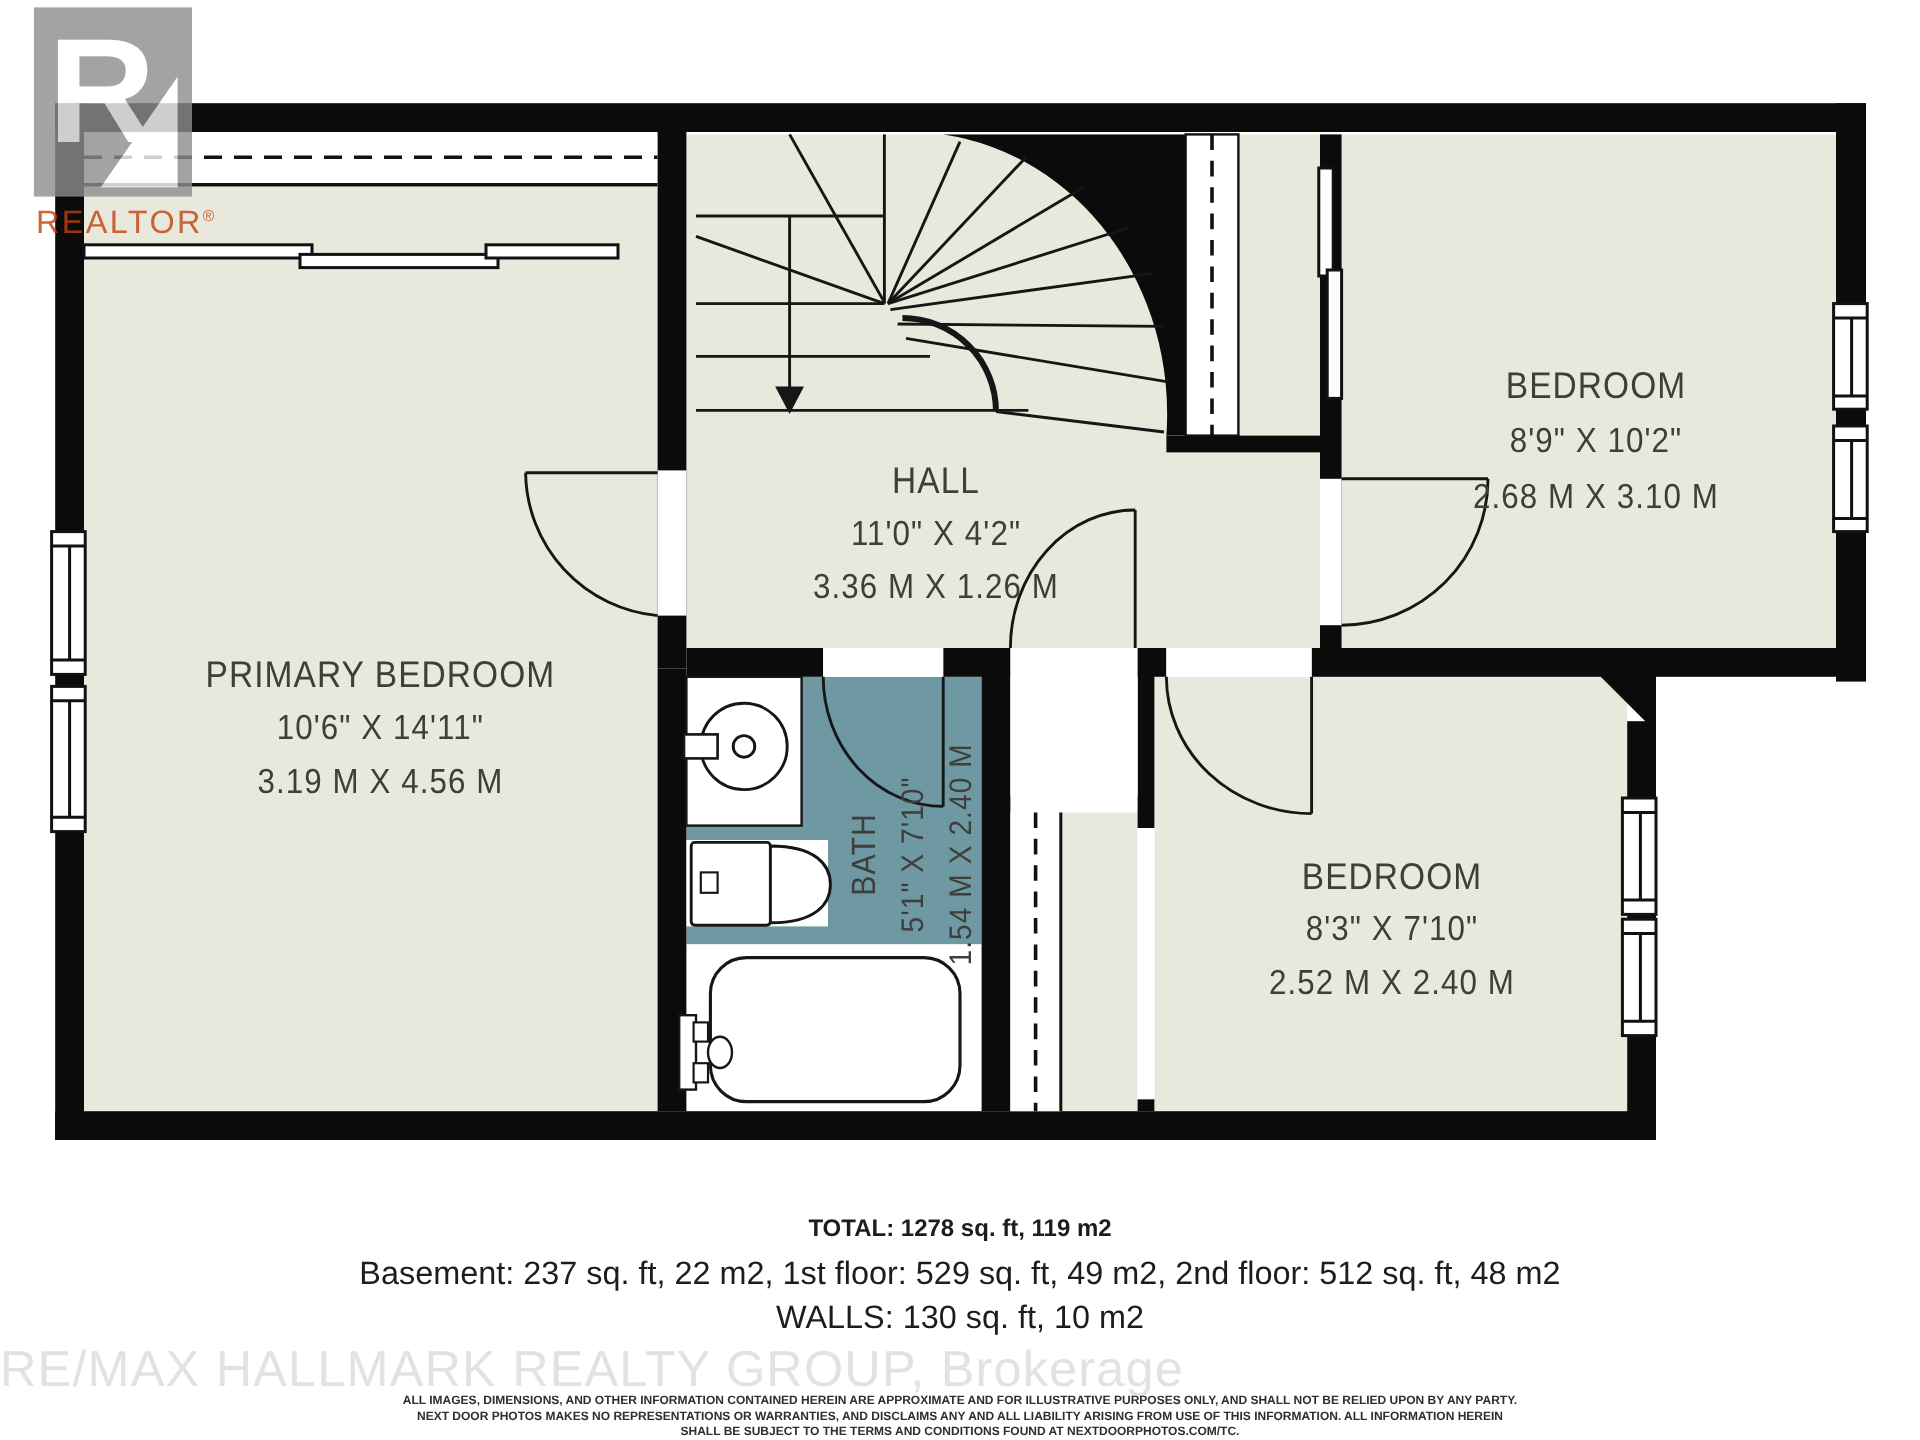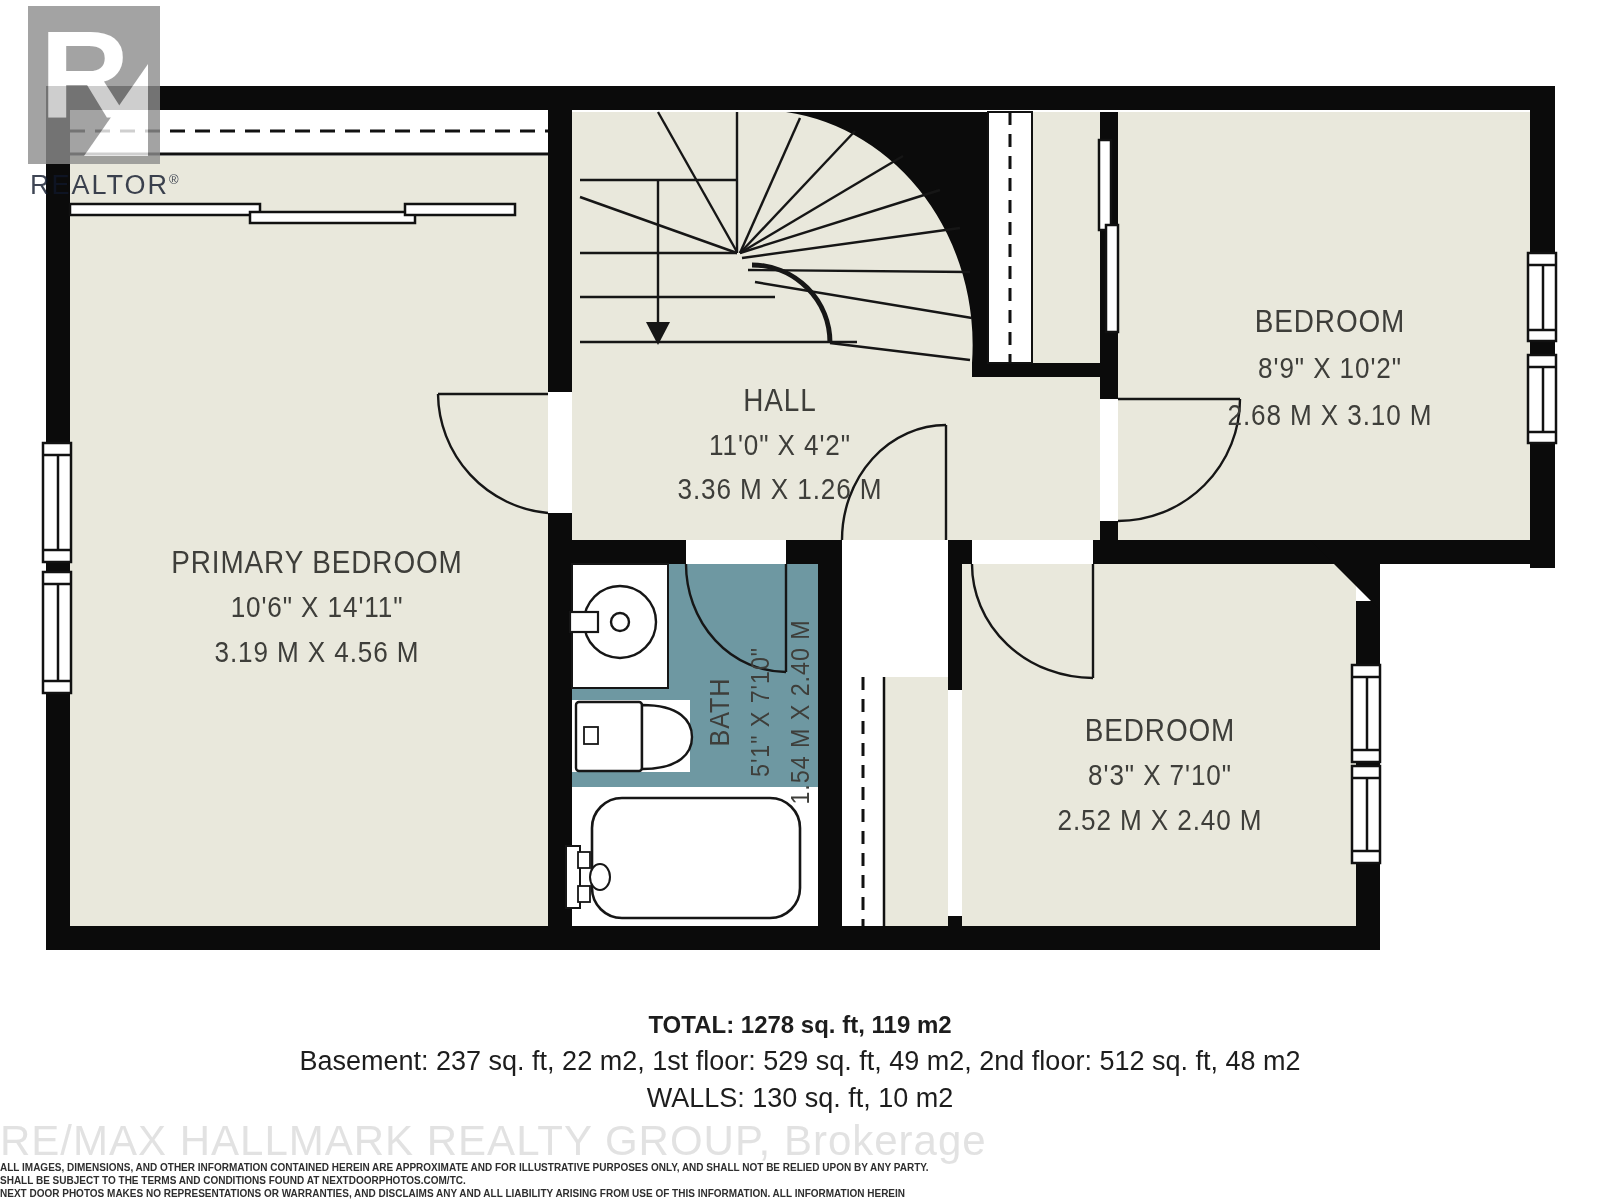--- a/index.html
+++ b/index.html
@@ -16,7 +16,7 @@
             text-align:center;color:#3e3e3a;font-size:26px;letter-spacing:1px;line-height:40px;white-space:nowrap;}
   
   .logo{position:absolute;left:28px;top:6px;opacity:0.8;}
-  .logo-text{position:absolute;left:2px;top:164px;font-size:27px;letter-spacing:2px;color:#0f172a;
+  .logo-text{position:absolute;left:2px;top:164px;font-size:27px;letter-spacing:2px;color:#c2410c;
              font-weight:500;white-space:nowrap;}
   .logo-text sup{font-size:13px;}
   

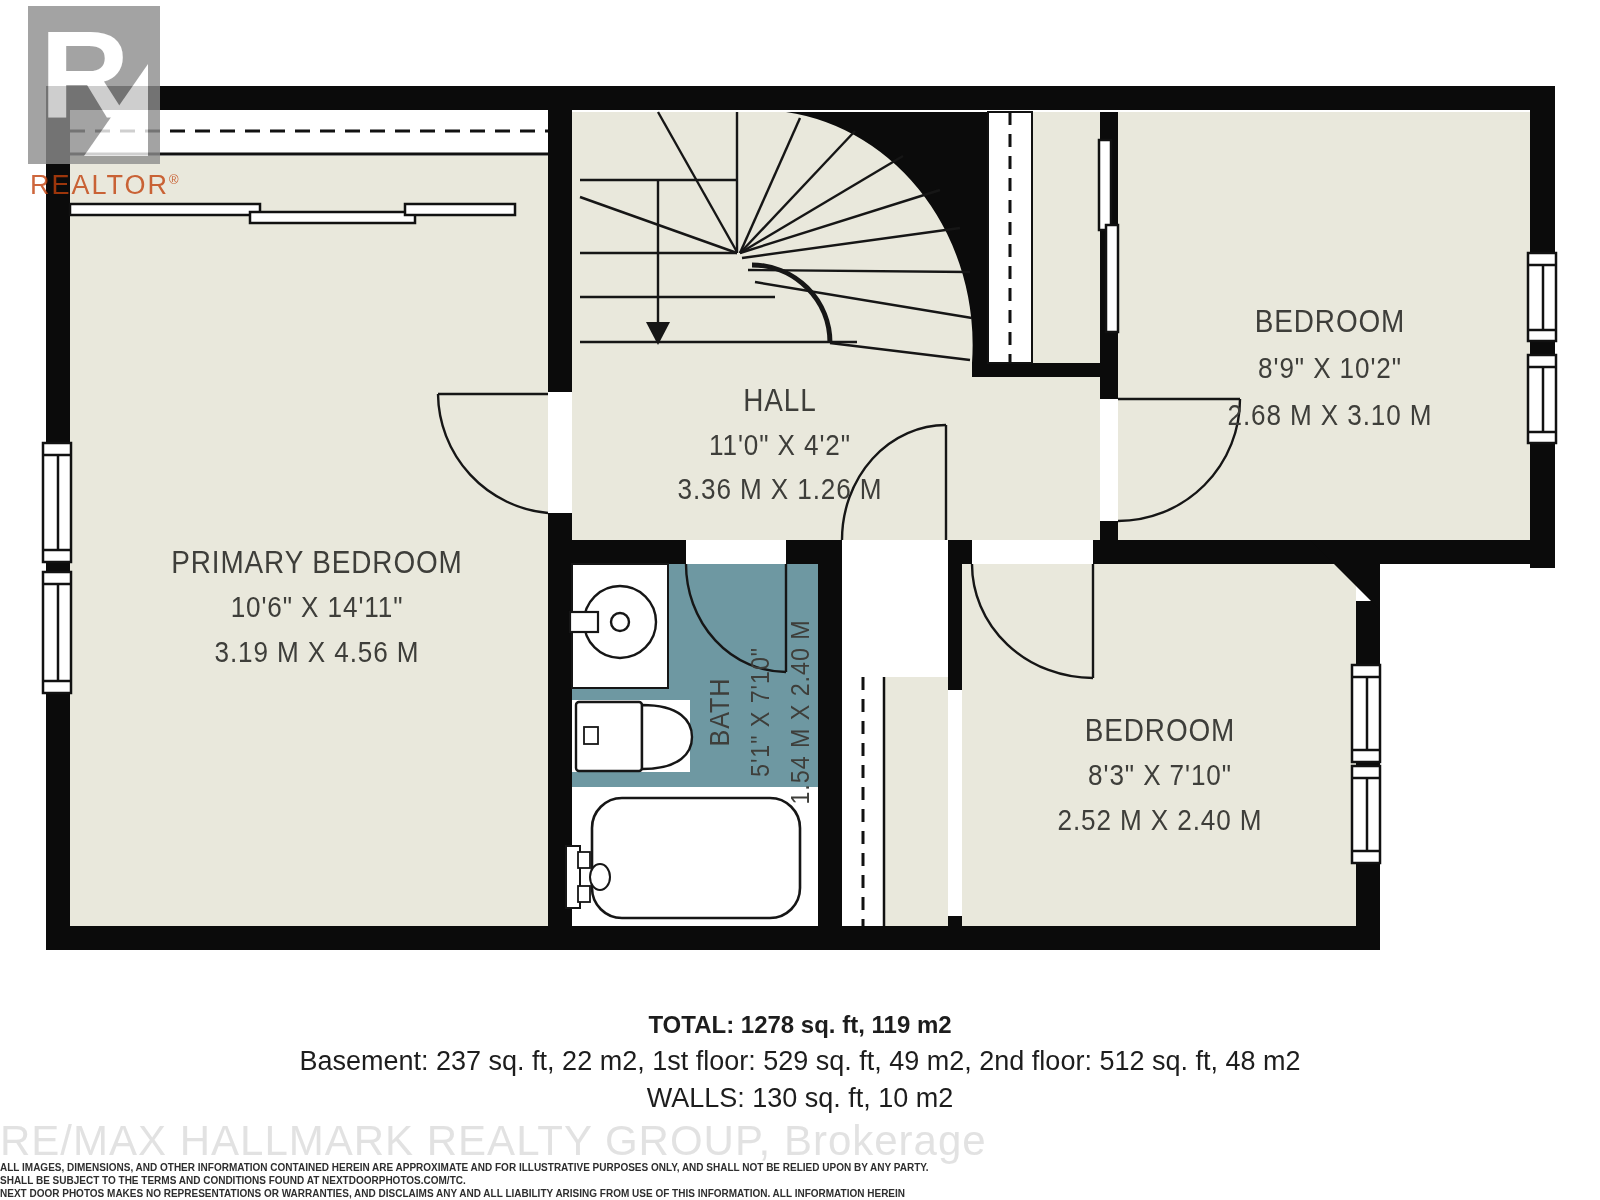--- a/index.html
+++ b/index.html
@@ -22,7 +22,7 @@
   
   .summary{position:absolute;left:0;top:1006px;width:1600px;text-align:center;color:#1d1d1d;
            font-size:27px;line-height:37px;}
-  .summary .total{font-weight:bold;font-size:24px;}
+  .summary .total{font-weight:bold;font-size:20px;}
   .watermark{position:absolute;left:0;top:1117px;width:1570px;
              font-size:42px;color:rgba(219,219,219,0.8);white-space:nowrap;letter-spacing:1px;}
   .fineprint{position:absolute;left:0;top:1161px;width:1600px;text-align:left;color:#2e2e2e;

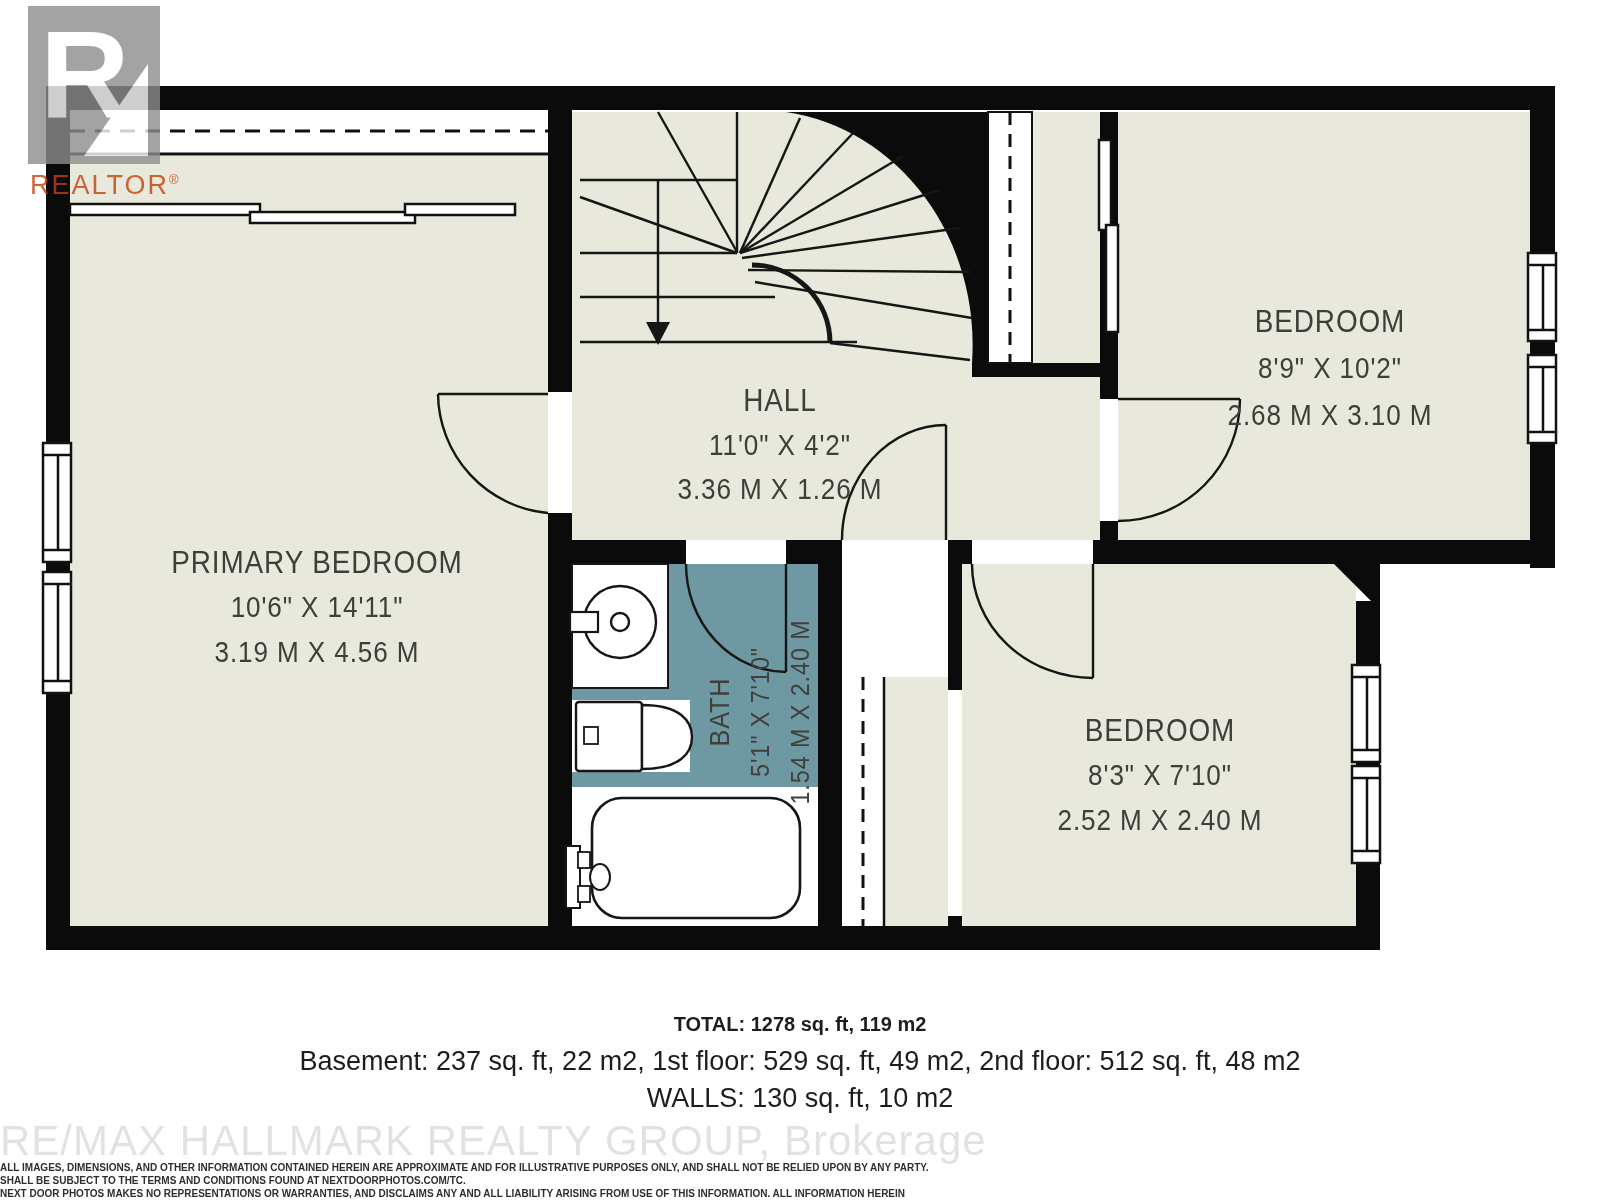--- a/index.html
+++ b/index.html
@@ -25,7 +25,7 @@
   .summary .total{font-weight:bold;font-size:20px;}
   .watermark{position:absolute;left:0;top:1117px;width:1570px;
              font-size:42px;color:rgba(219,219,219,0.8);white-space:nowrap;letter-spacing:1px;}
-  .fineprint{position:absolute;left:0;top:1161px;width:1600px;text-align:left;color:#2e2e2e;
+  .fineprint{position:absolute;left:0;top:1161px;width:1600px;text-align:center;color:#2e2e2e;
              font-size:10px;font-weight:600;line-height:13px;}
 </style>
 </head>

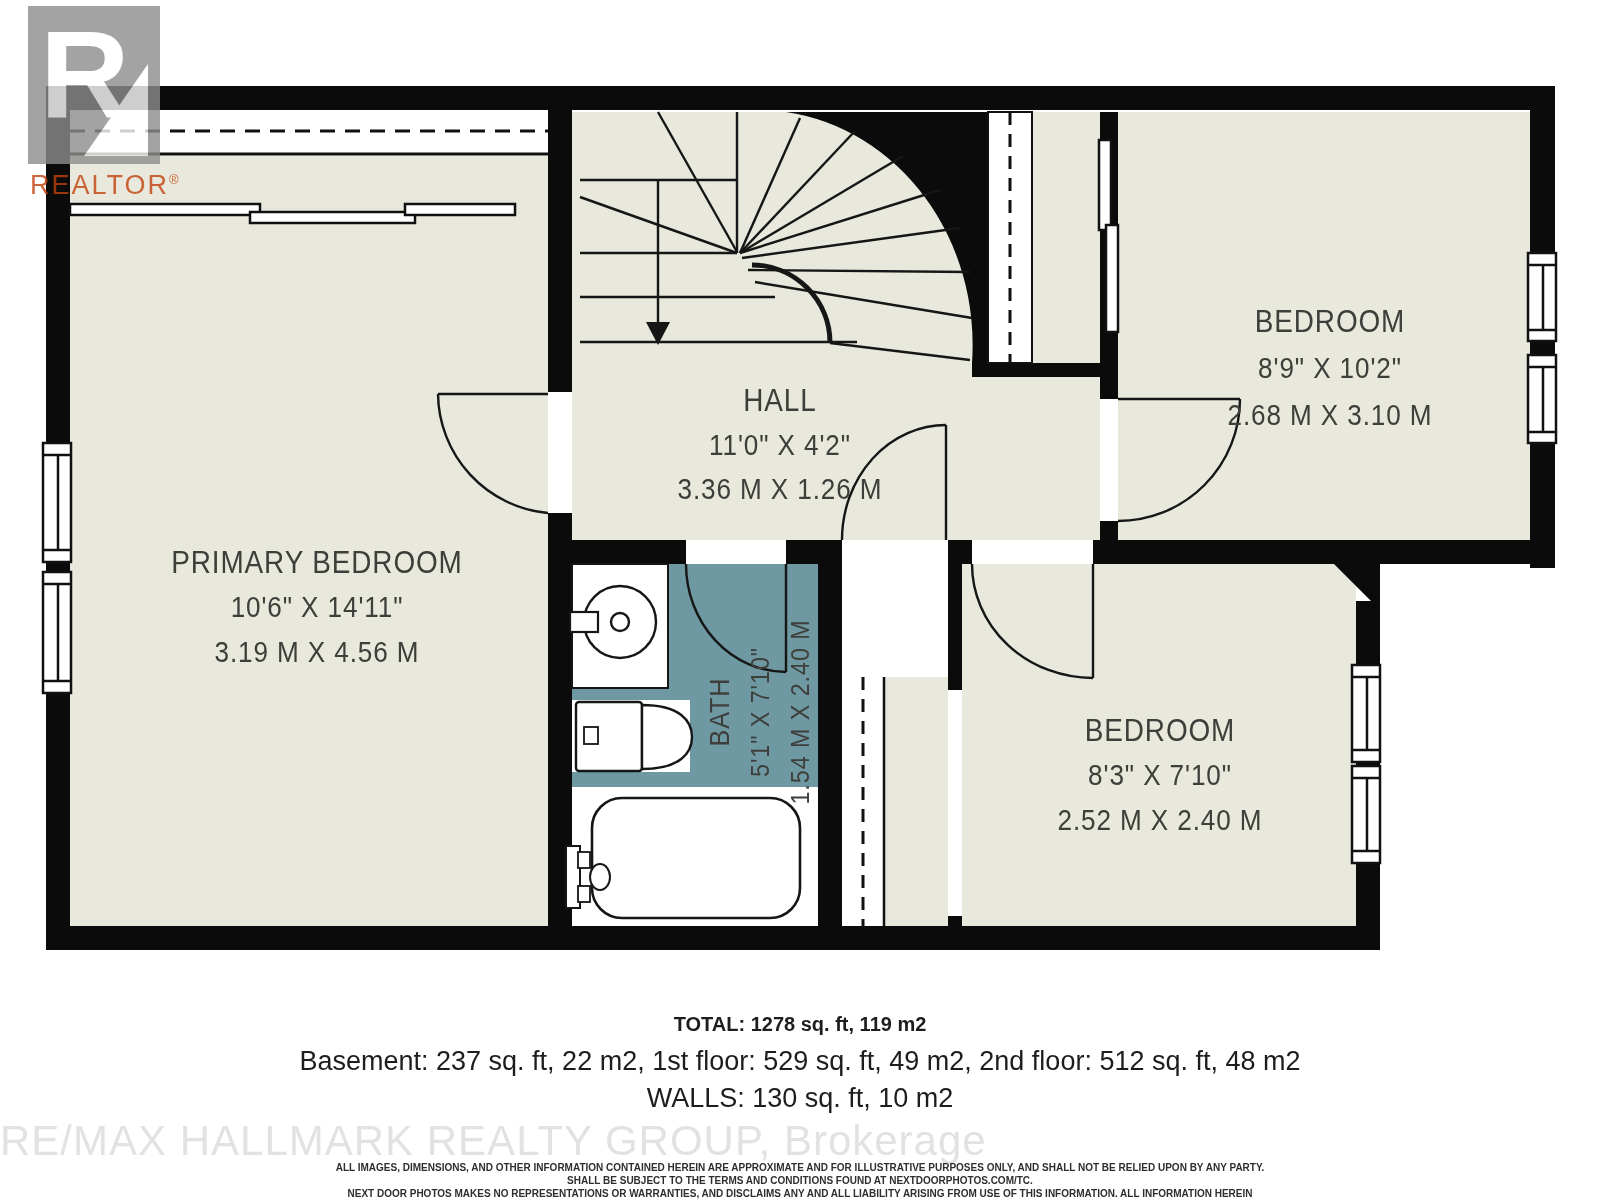--- a/index.html
+++ b/index.html
@@ -261,8 +261,8 @@
 
   <div class="fineprint">
     <div>ALL IMAGES, DIMENSIONS, AND OTHER INFORMATION CONTAINED HEREIN ARE APPROXIMATE AND FOR ILLUSTRATIVE PURPOSES ONLY, AND SHALL NOT BE RELIED UPON BY ANY PARTY.</div>
+    <div>NEXT DOOR PHOTOS MAKES NO REPRESENTATIONS OR WARRANTIES, AND DISCLAIMS ANY AND ALL LIABILITY ARISING FROM USE OF THIS INFORMATION. ALL INFORMATION HEREIN</div>
     <div>SHALL BE SUBJECT TO THE TERMS AND CONDITIONS FOUND AT NEXTDOORPHOTOS.COM/TC.</div>
-    <div>NEXT DOOR PHOTOS MAKES NO REPRESENTATIONS OR WARRANTIES, AND DISCLAIMS ANY AND ALL LIABILITY ARISING FROM USE OF THIS INFORMATION. ALL INFORMATION HEREIN</div>
   </div>
 
 </div>

